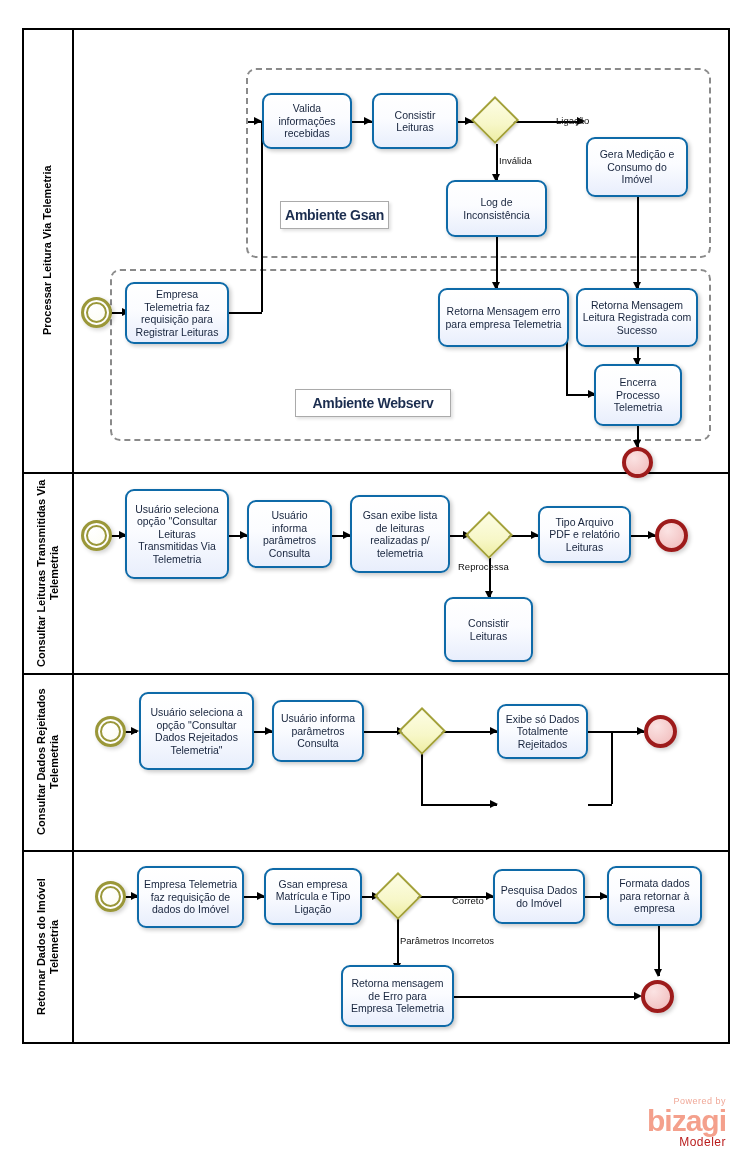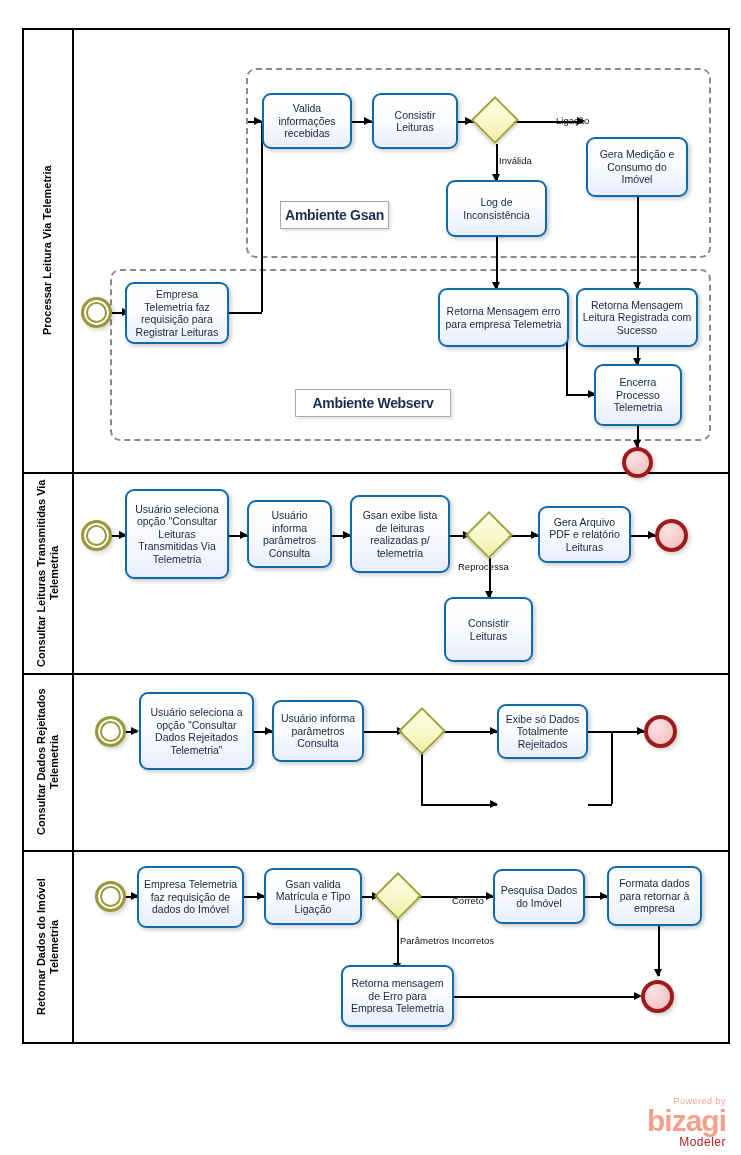--- a/index.html
+++ b/index.html
@@ -185,7 +185,7 @@
       <i></i>
     </div>
 
-  <div class="task" style="left:538px;top:506px;width:93px;height:57px;">Gera Arquivo PDF e relatório Leituras</div>
+  <div class="task" style="left:538px;top:506px;width:93px;height:57px;">Tipo Arquivo PDF e relatório Leituras</div>
 
   <div class="ev end" style="left:655px;top:519px;width:33px;height:33px;"></div>
 

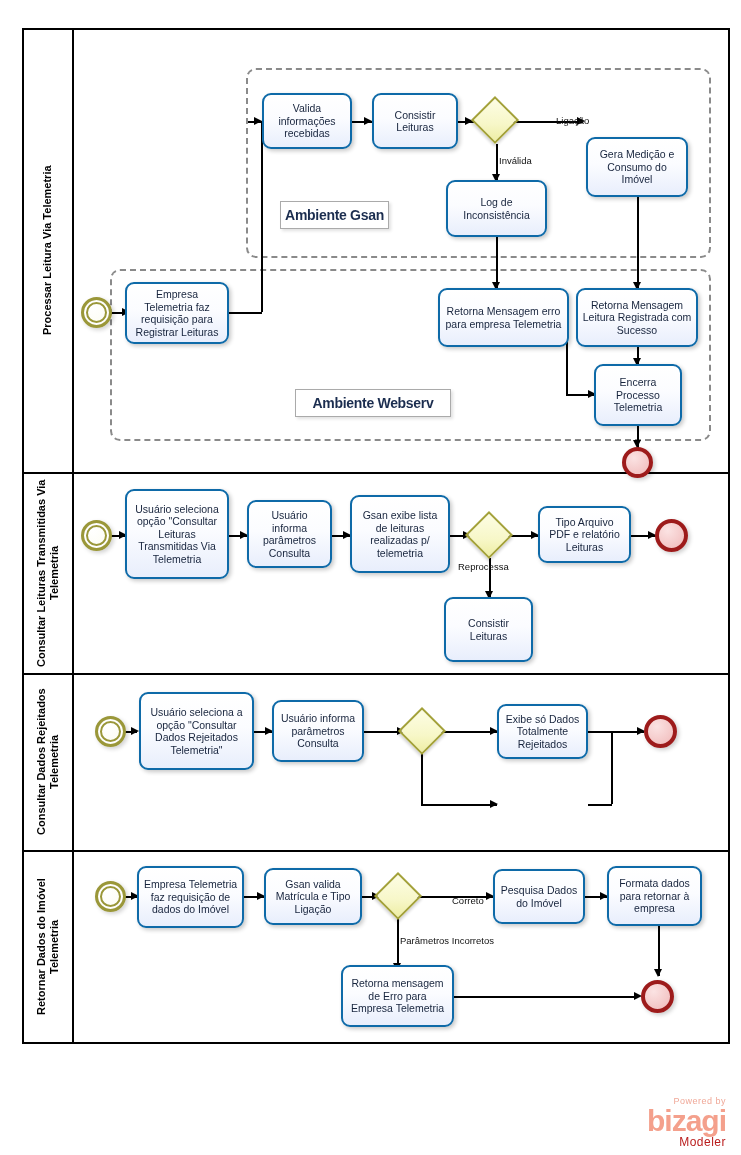--- a/index.html
+++ b/index.html
@@ -258,7 +258,7 @@
 
   <div class="task" style="left:137px;top:866px;width:107px;height:62px;">Empresa Telemetria faz requisição de dados do Imóvel</div>
 
-  <div class="task" style="left:264px;top:868px;width:98px;height:57px;">Gsan valida Matrícula e Tipo Ligação</div>
+  <div class="task" style="left:264px;top:868px;width:98px;height:57px;">Gsan empresa Matrícula e Tipo Ligação</div>
 
   <div class="gw" style="left:381px;top:879px;width:34px;height:34px;">
       <i></i>

